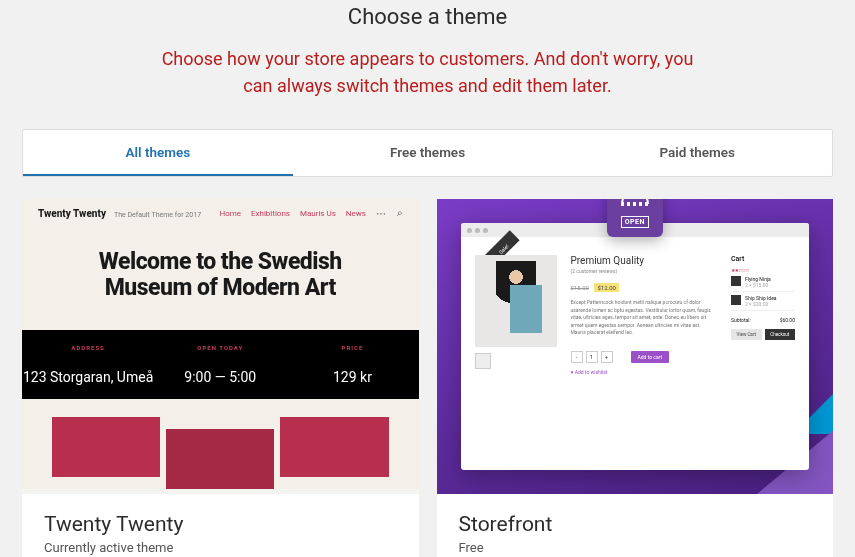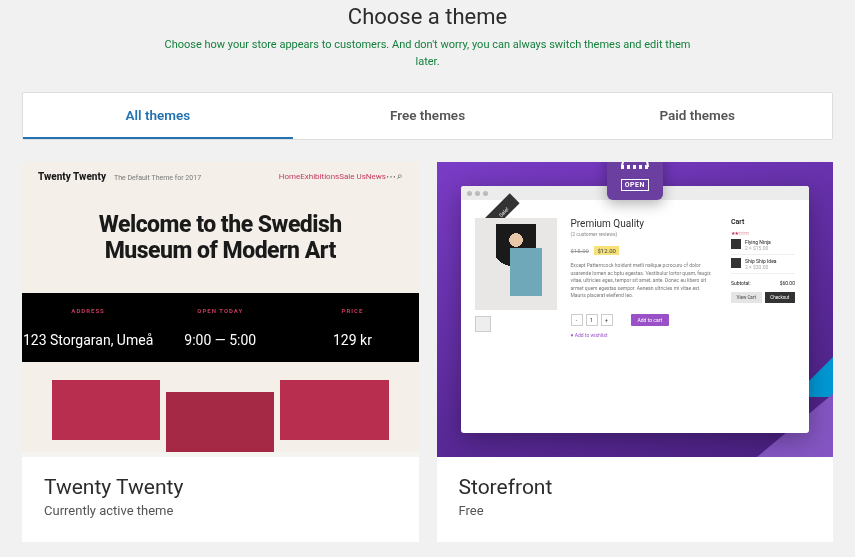--- a/index.html
+++ b/index.html
@@ -13,7 +13,7 @@
   }
   .header { text-align: center; padding: 4px 40px 14px; }
   .header h1 { font-size: 22px; font-weight: 400; color: #2c2c2c; margin-bottom: 8px;}
-  .header p { font-size: 11px; color: #15803d; line-height: 1.5; max-width: 540px; margin: 8px auto;}
+  .header p { font-size: 18px; color: #b91c1c; line-height: 1.5; max-width: 540px; margin: 16px auto;}
   .tabs-wrap { padding: 0 22px; }
   .tabs {
     display: flex;

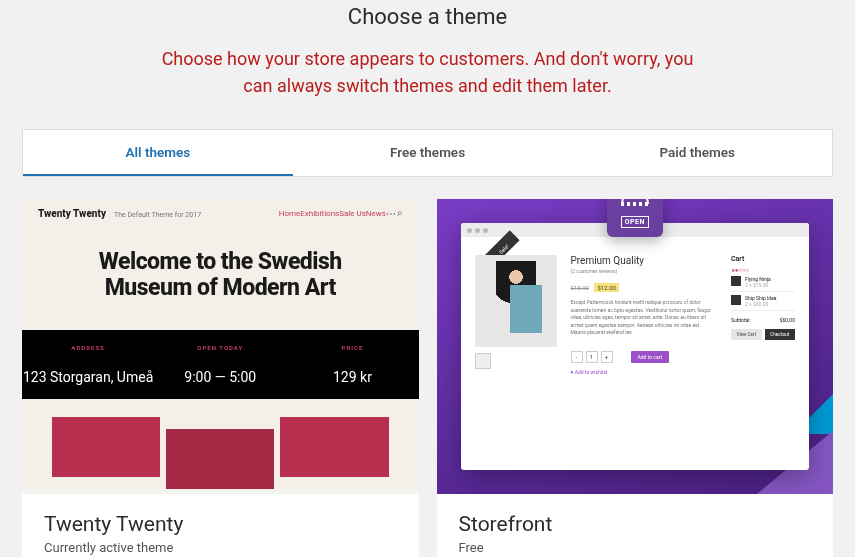--- a/index.html
+++ b/index.html
@@ -61,7 +61,7 @@
   }
   .tt-logo { font-weight: 800; font-size: 10px; }
   .tt-tag { color: #777; font-size: 7px; margin-left: 6px;}
-  .tt-nav { display: flex; gap: 0; align-items: center; }
+  .tt-nav { display: flex; gap: 10px; align-items: center; }
   .tt-nav span { color: #c43b5d; font-size: 8px;}
   .tt-nav .dots { color:#444; letter-spacing:1px; font-size:10px;}
   .tt-nav .search { font-size:10px; color:#444;}

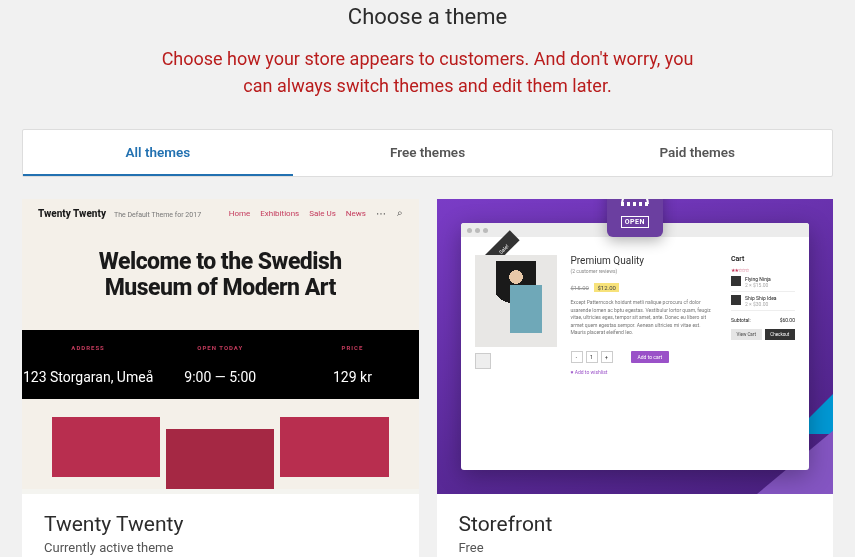--- a/index.html
+++ b/index.html
@@ -179,7 +179,7 @@
         <div class="tt-nav">
           <span>Home</span>
           <span>Exhibitions</span>
-          <span>Sale Us</span>
+          <span>Mauris Us</span>
           <span>News</span>
           <span class="dots">⋯</span>
           <span class="search">⌕</span>

